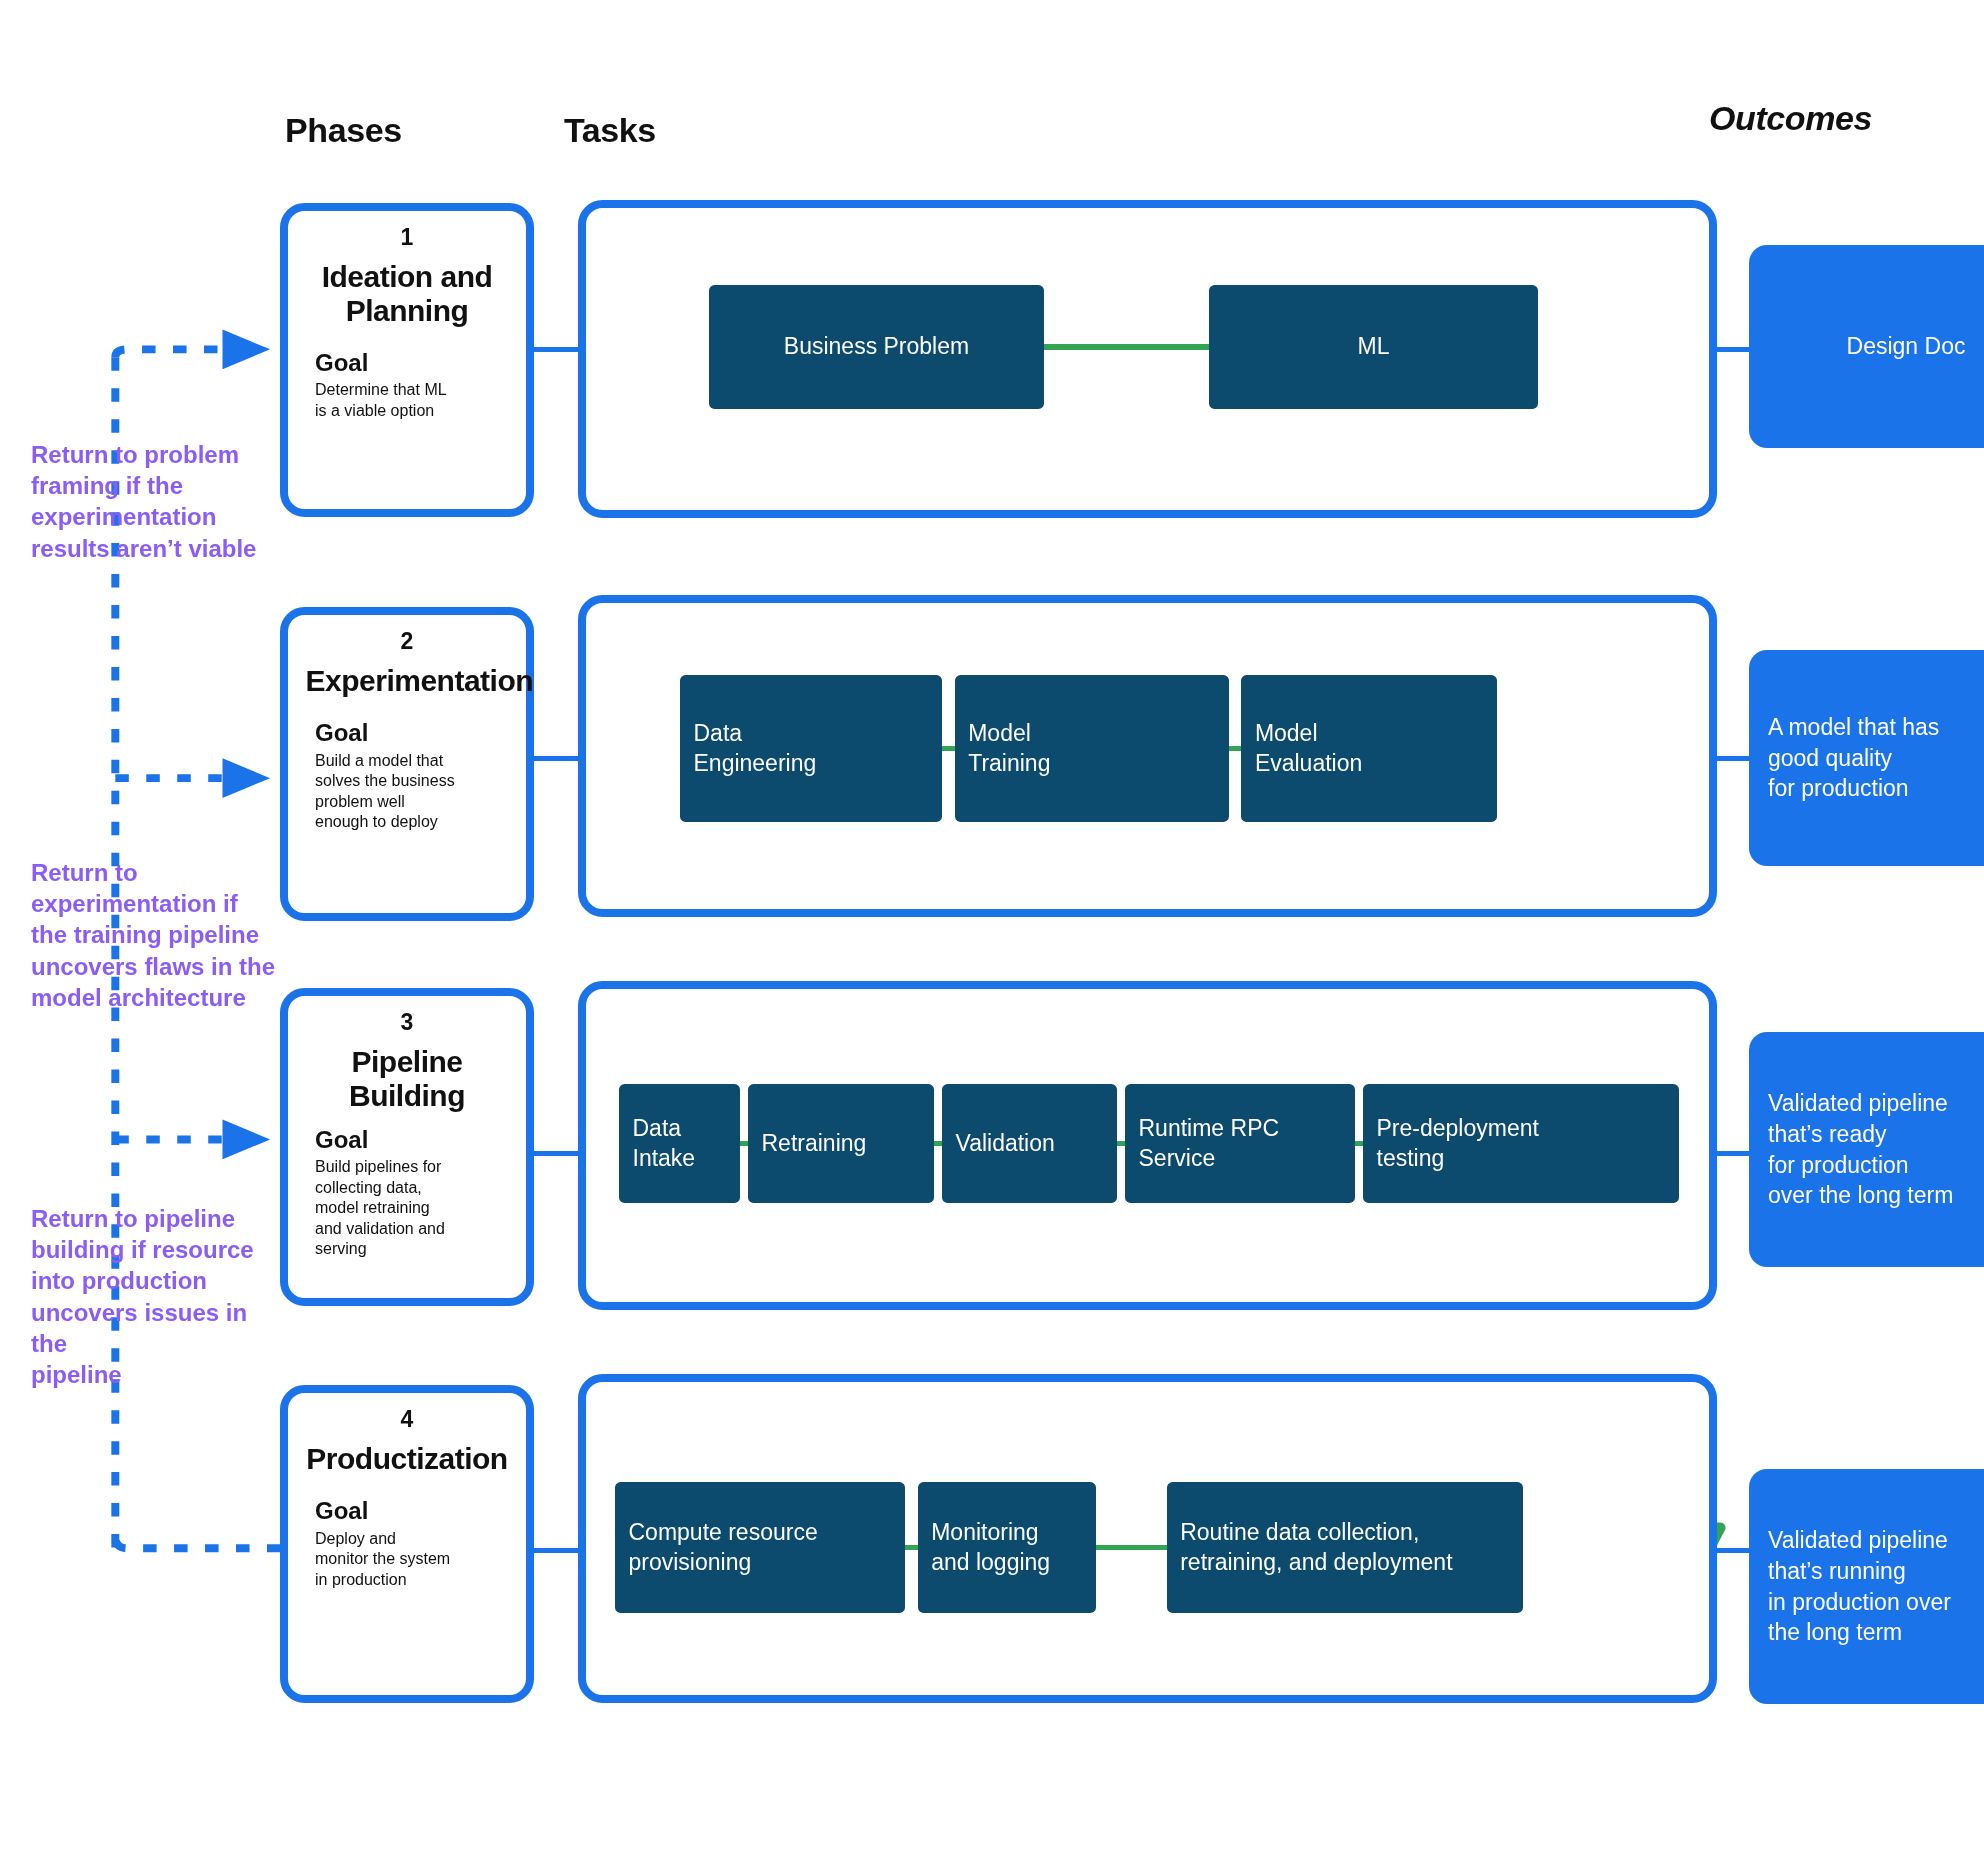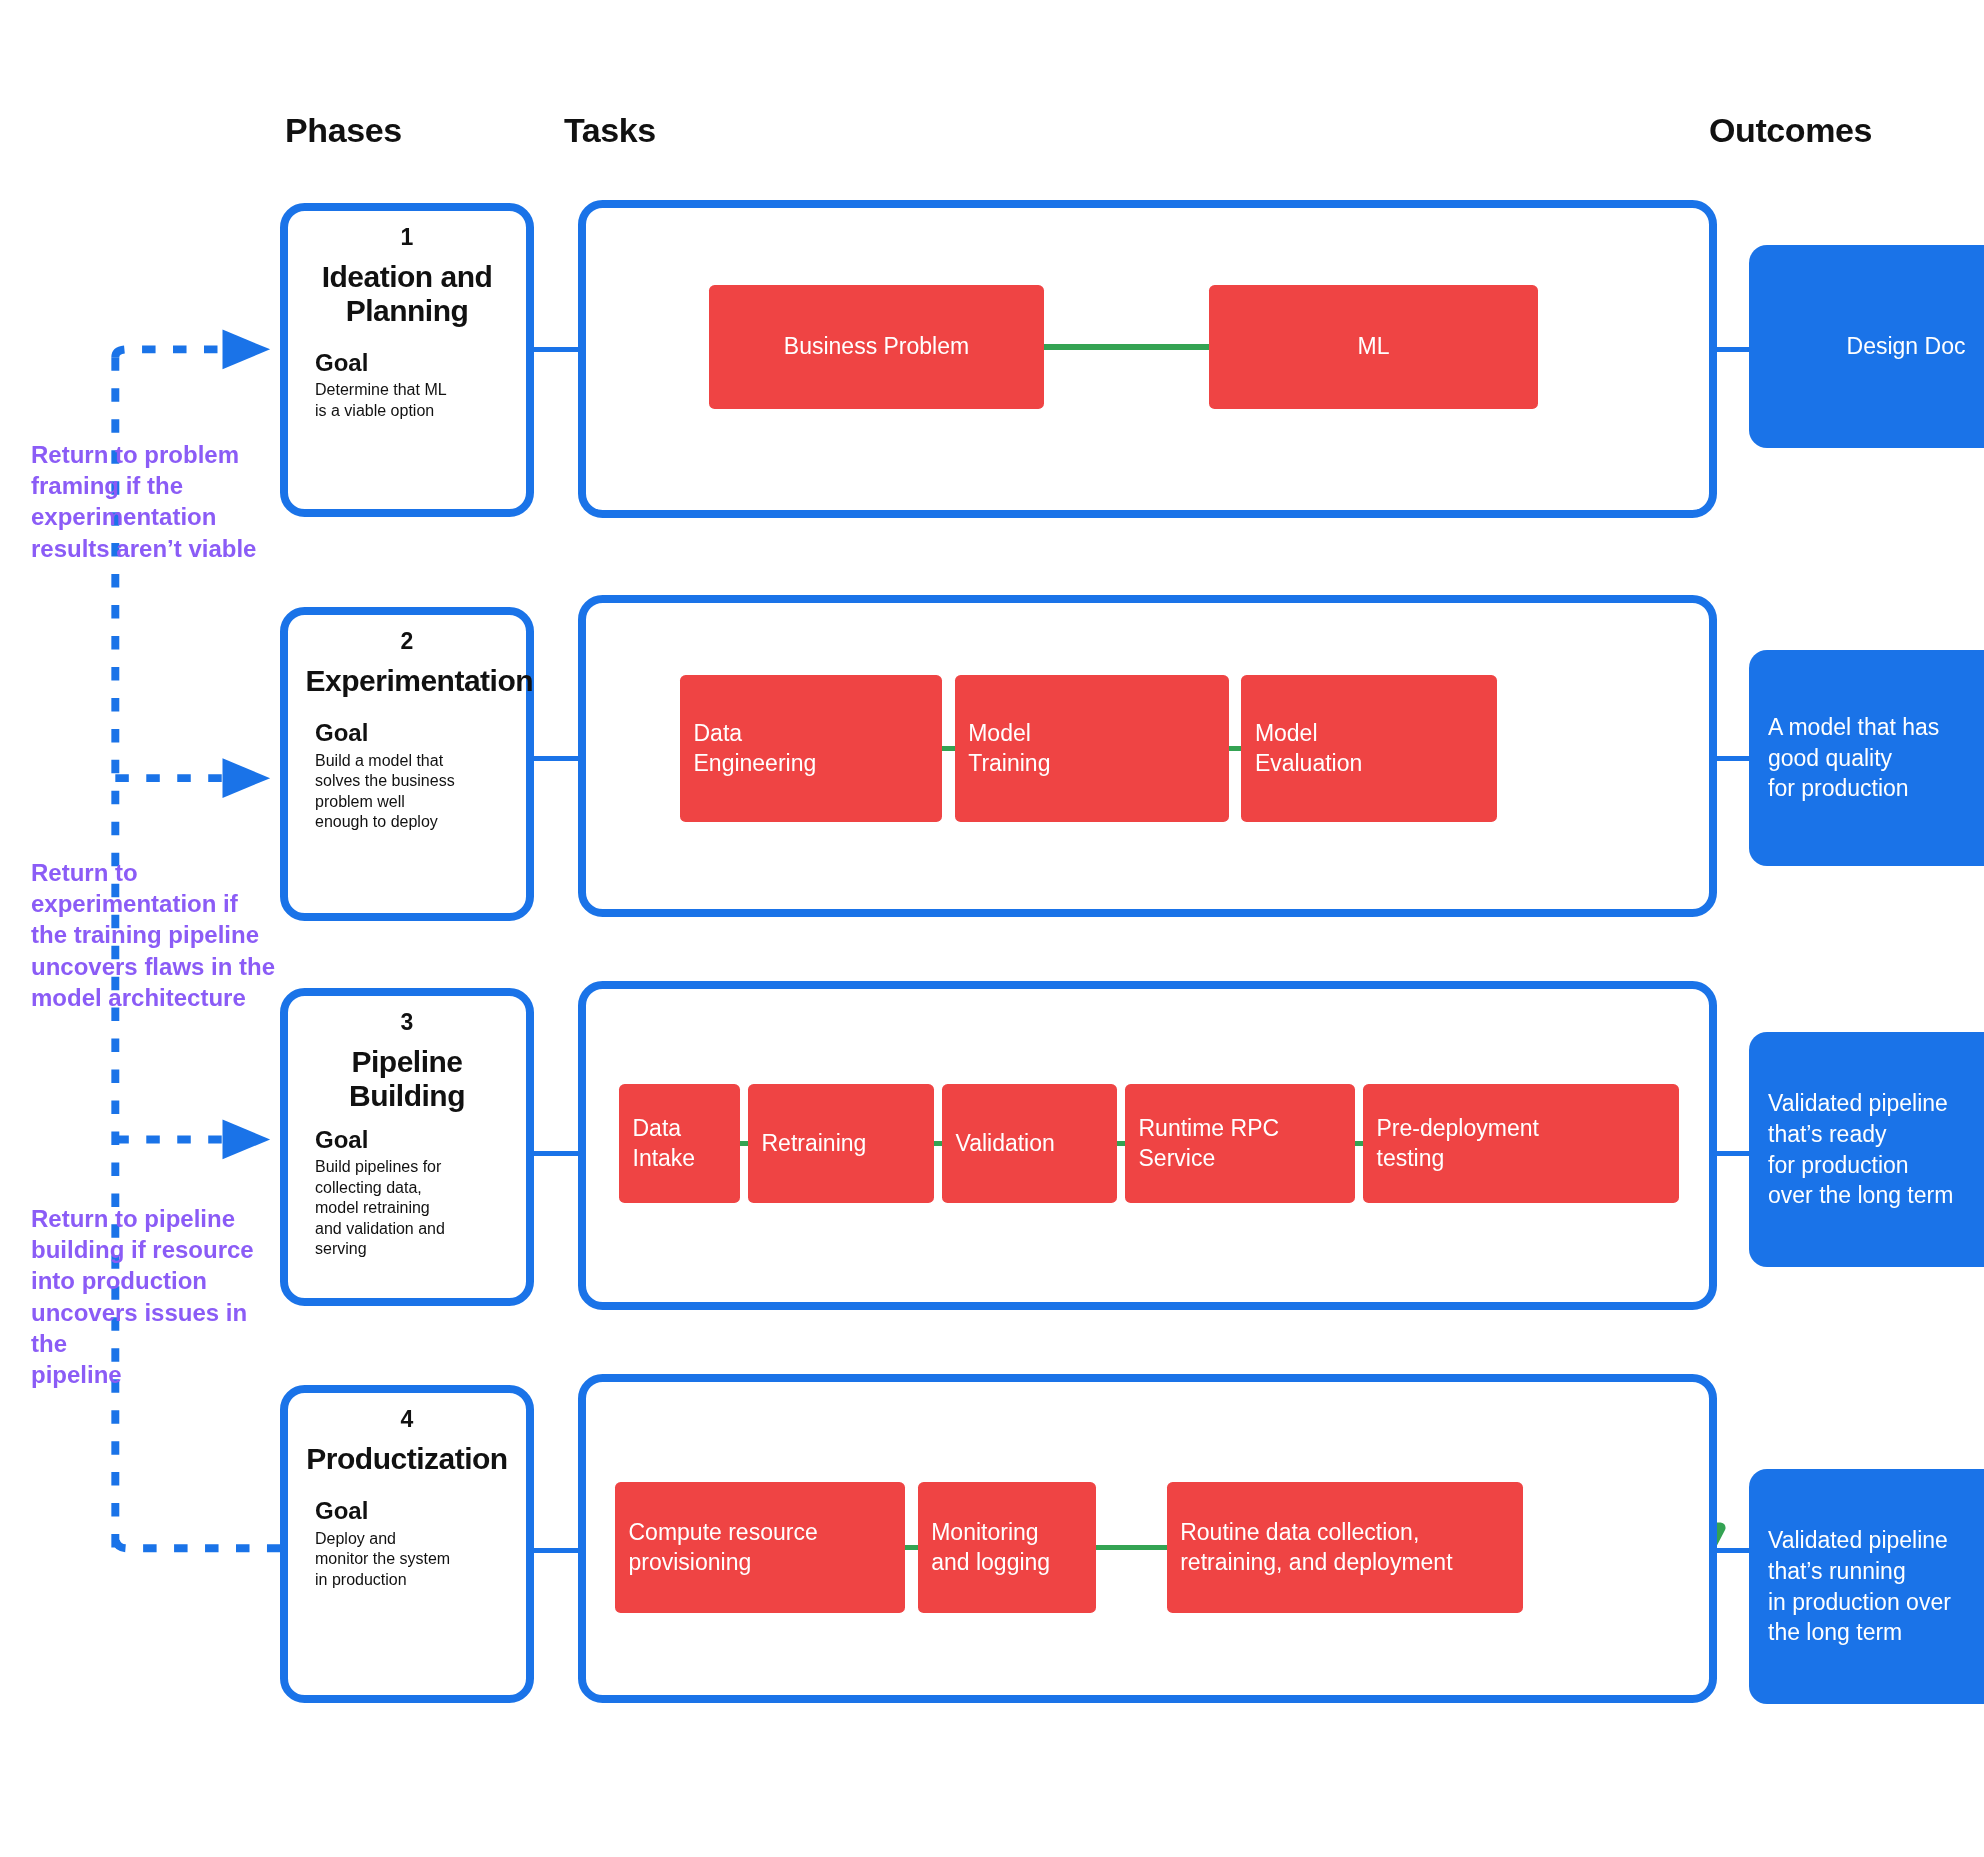--- a/index.html
+++ b/index.html
@@ -22,7 +22,7 @@
   }
   #hdr-phases   { left: 285px;  top: 111px; }
   #hdr-tasks    { left: 564px; top: 111px; }
-  #hdr-outcomes { left: 1709px; top: 111px; }
+  #hdr-outcomes { left: 1709px; top: 99px; font-style: italic; }
 
   
   .phase-card {

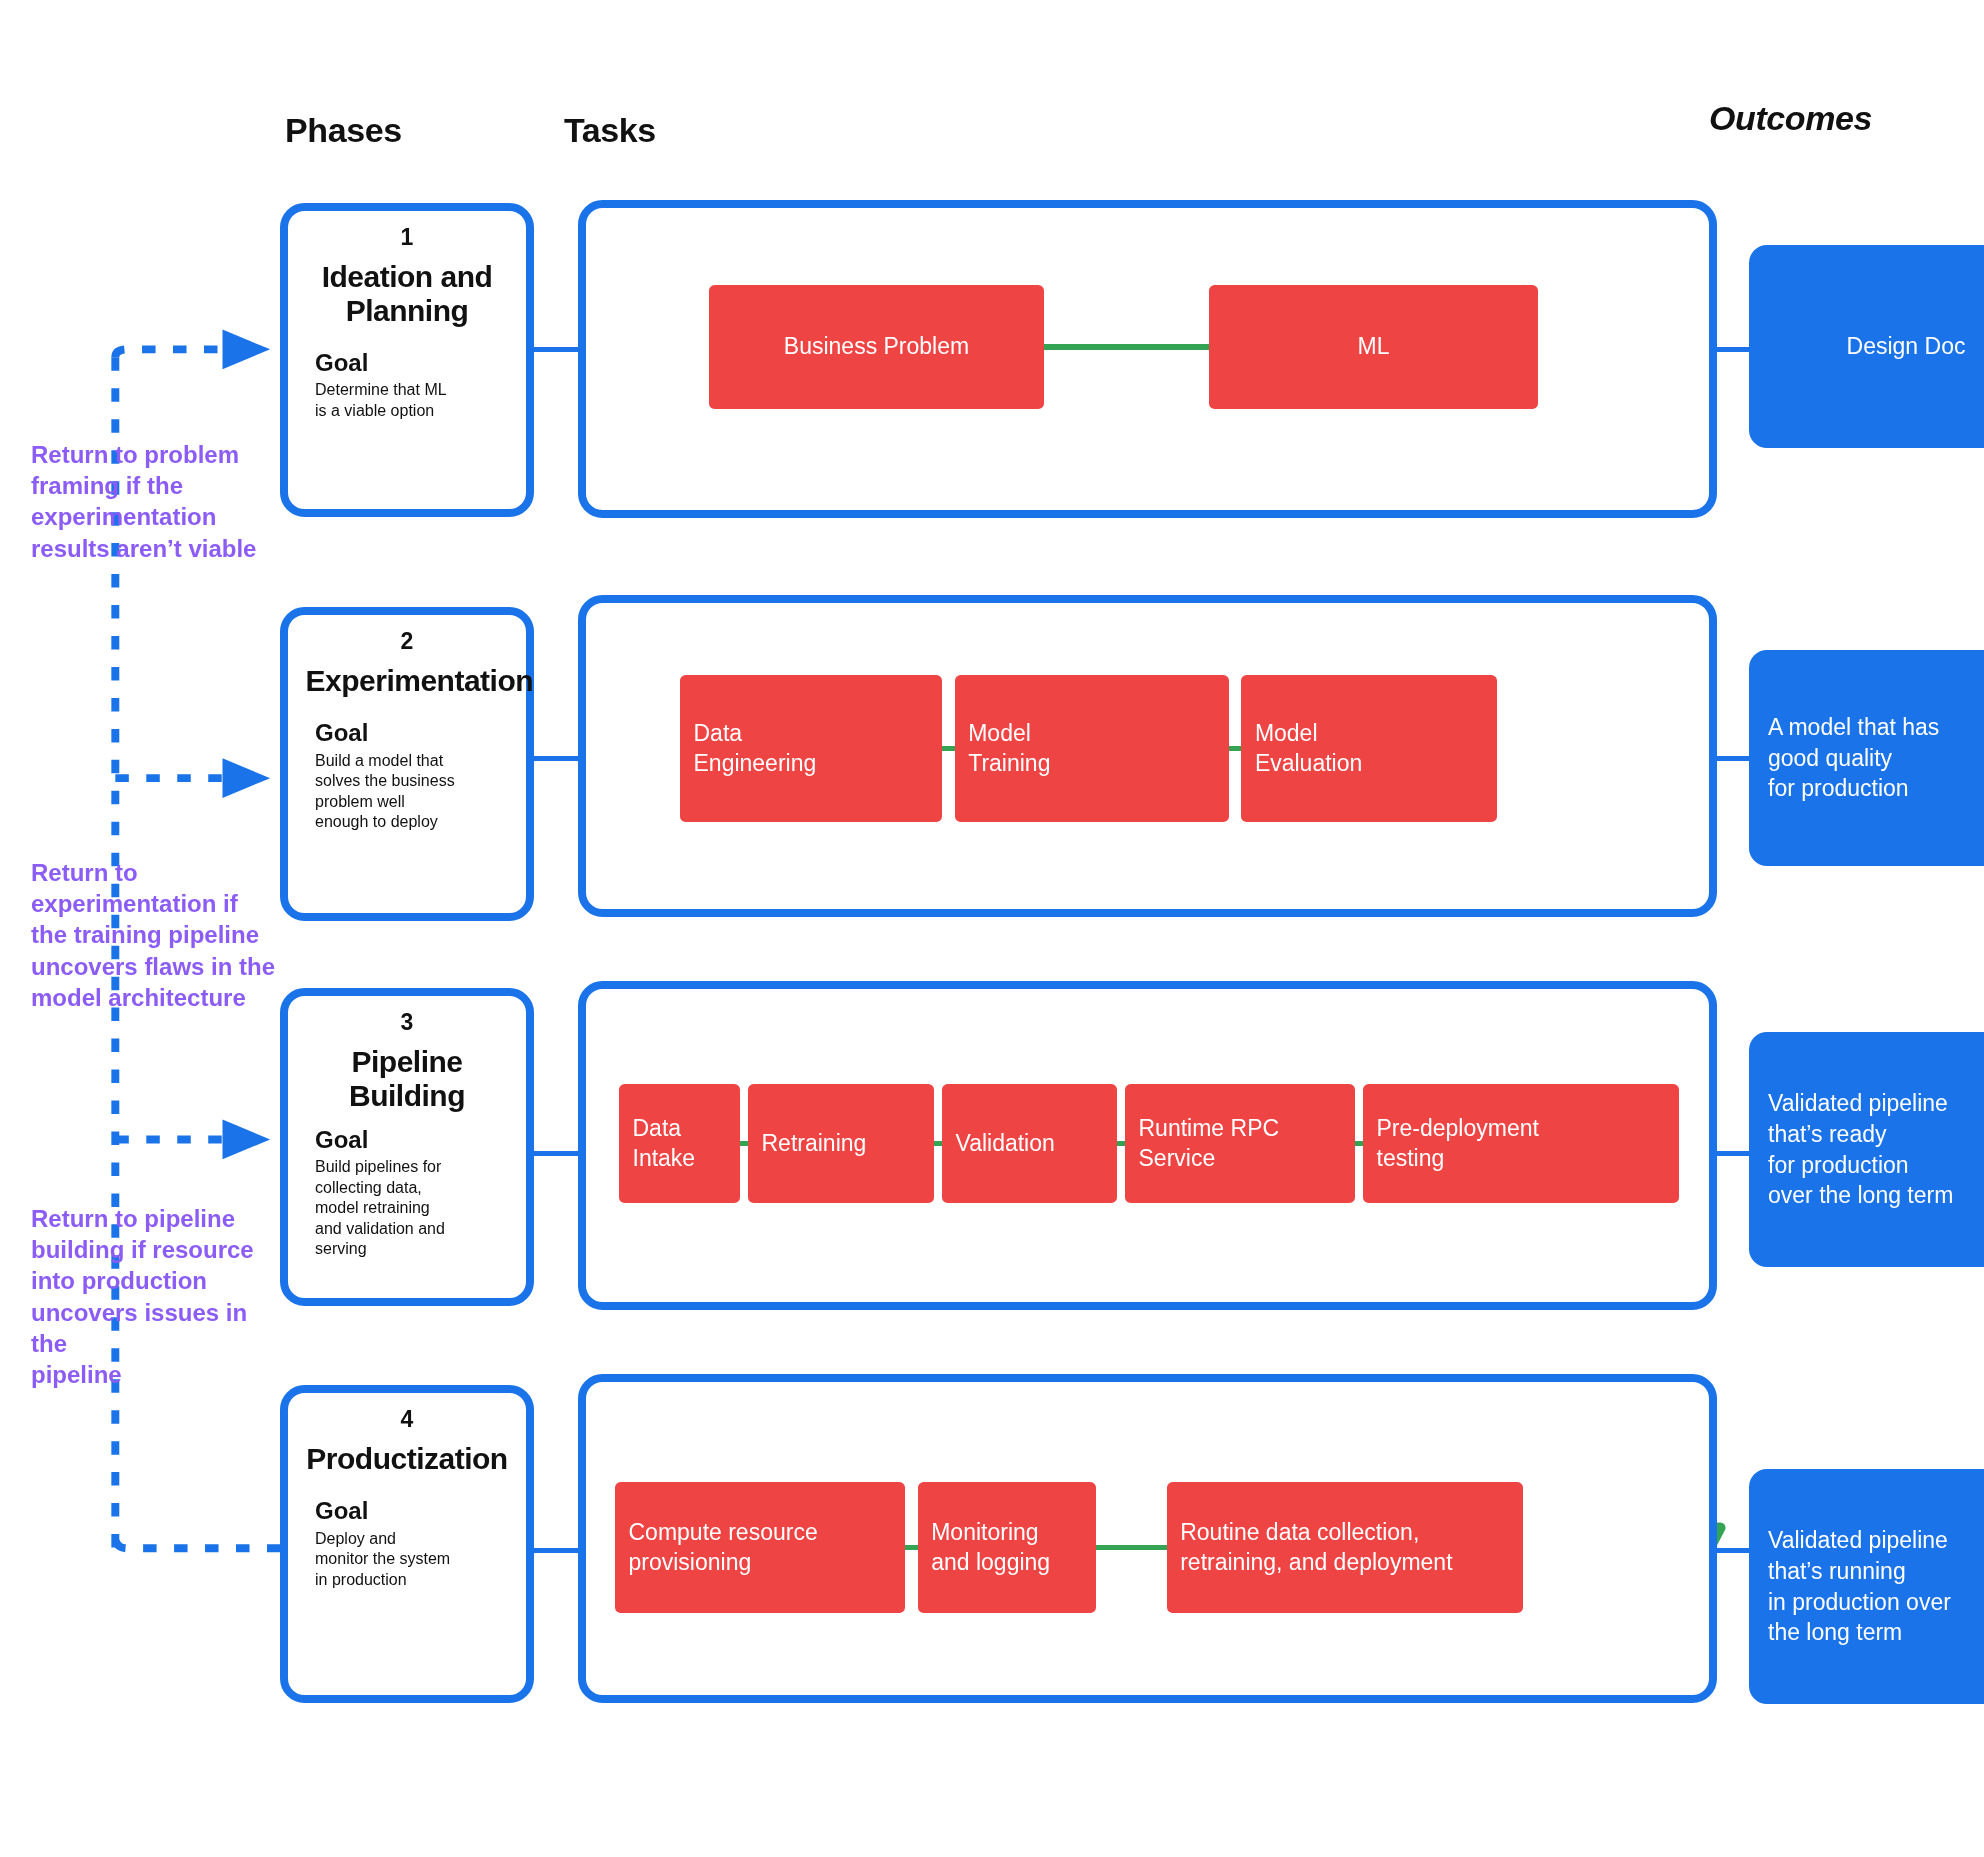--- a/index.html
+++ b/index.html
@@ -83,7 +83,7 @@
     align-items: center;
   }
   .task-box {
-    background: #ef4444;
+    background: #0c4a6e;
     border-radius: 5.6px;
     color: #ffffff;
     font-size: 23px;

